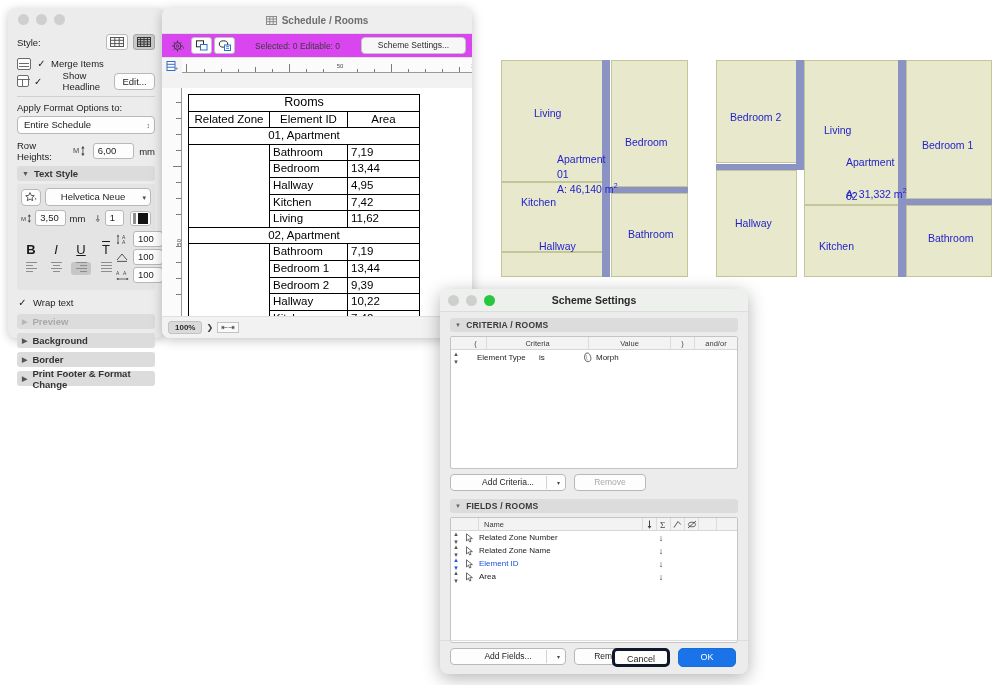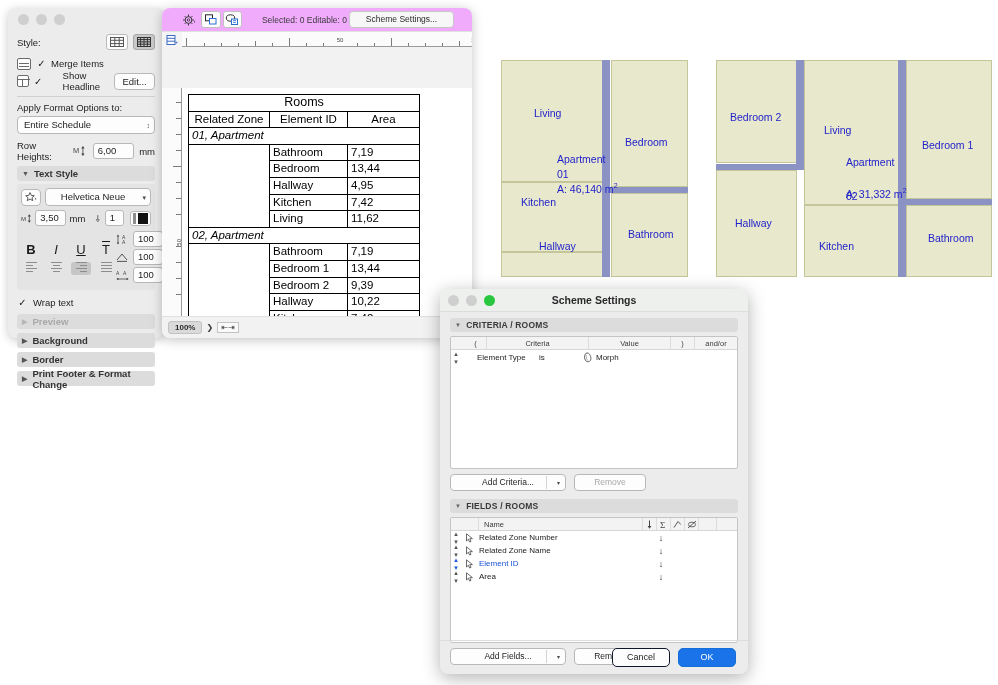--- a/index.html
+++ b/index.html
@@ -474,6 +474,16 @@
 
   <div class="panel" id="schedule-window">
 
+    <div class="win-title">
+      <svg width="11" height="9" viewBox="0 0 11 9" style="margin-right:5px;">
+        <rect x="0.5" y="0.5" width="10" height="8" fill="none" stroke="#8a8a8a"></rect>
+        <line x1="0.5" y1="3" x2="10.5" y2="3" stroke="#8a8a8a"></line>
+        <line x1="0.5" y1="5.7" x2="10.5" y2="5.7" stroke="#8a8a8a"></line>
+        <line x1="3.8" y1="0.5" x2="3.8" y2="8.5" stroke="#8a8a8a"></line>
+        <line x1="7.2" y1="0.5" x2="7.2" y2="8.5" stroke="#8a8a8a"></line>
+      </svg>
+      <span>Schedule / Rooms</span>
+    </div>
 
     <div class="tool-row">
       <span class="tool-btn flat">

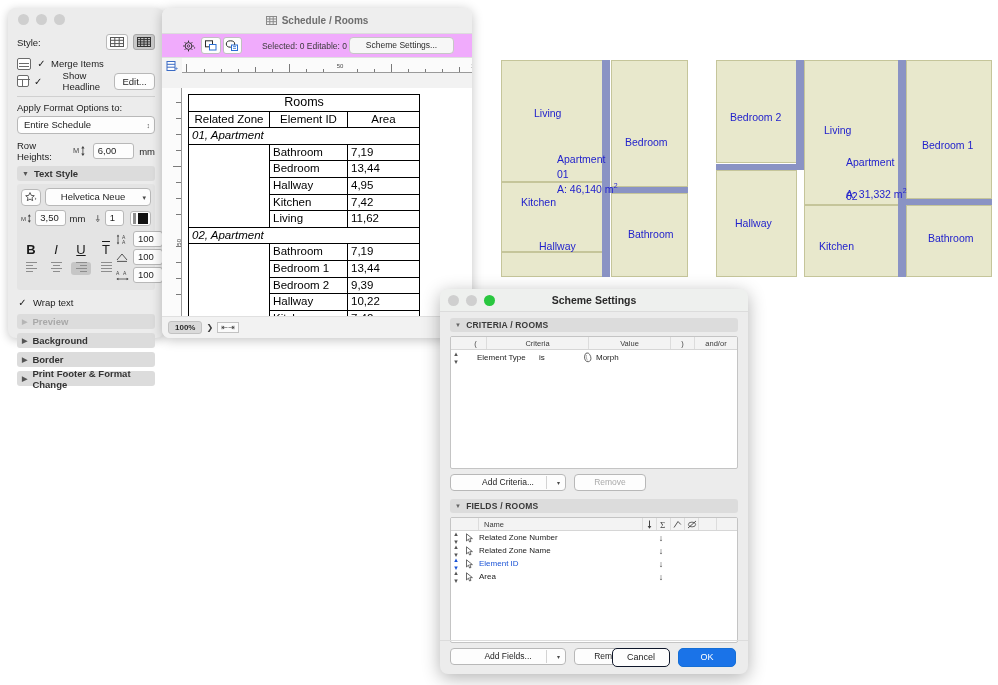--- a/index.html
+++ b/index.html
@@ -116,8 +116,8 @@
     border-bottom: 1px solid #dcdcdc;
   }
   .tool-row {
-    height: 24px; background: #f0abfc; display:flex; align-items:center;
-    padding: 0 18px; gap: 2px; border-bottom: 1px solid #e0e0e0;
+    height: 24px; background: #d946ef; display:flex; align-items:center;
+    padding: 0 6px; gap: 2px; border-bottom: 1px solid #e0e0e0;
   }
   .tool-btn {
     width: 21px; height: 17px; background: #fdfdfd;

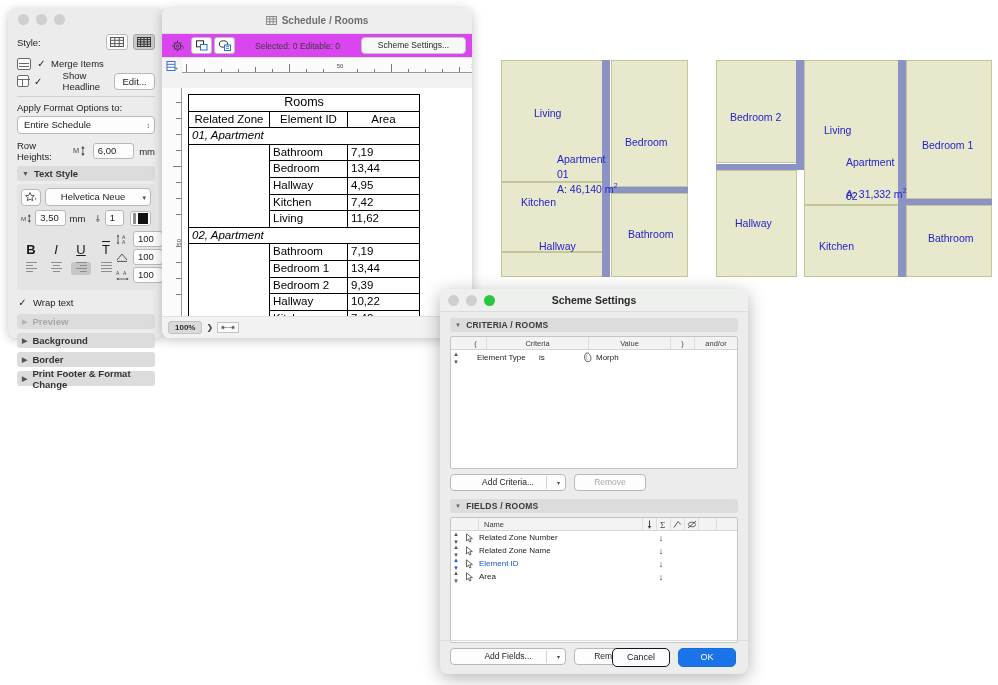--- a/index.html
+++ b/index.html
@@ -160,7 +160,7 @@
   }
   td.title-cell { text-align:center; font-size: 12.5px; }
   td.head-cell  { text-align:center; }
-  td.zone-cell  { text-align:left;font-style:italic; }
+  td.zone-cell  { text-align:center; }
   td.blank-cell { border-right:1px solid #000; }
   .col-zone { width: 81px; }
   .col-eid  { width: 78px; }

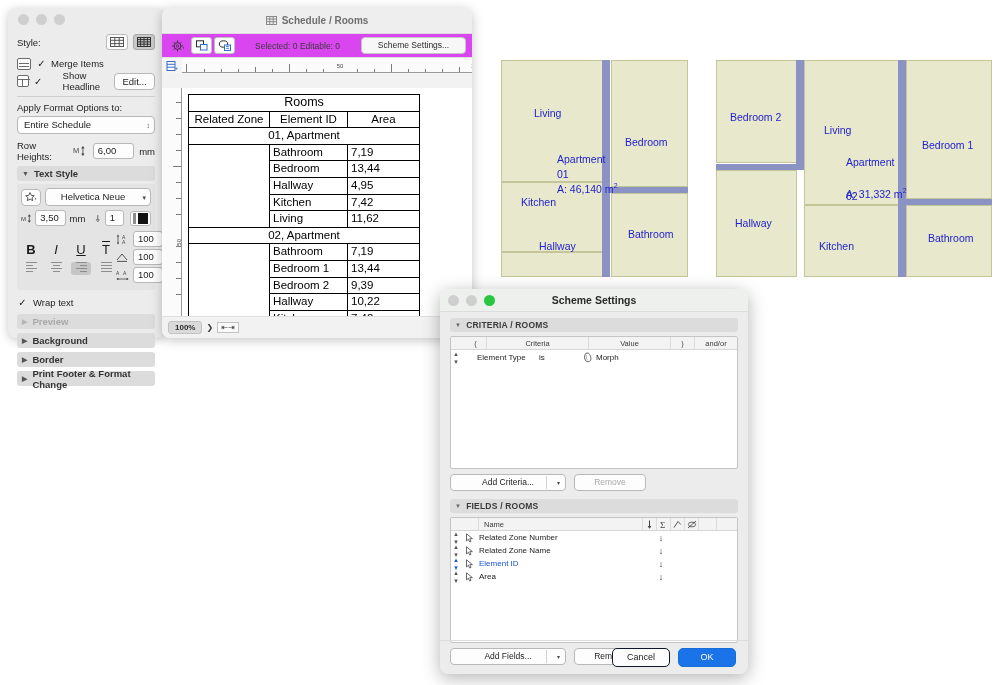--- a/index.html
+++ b/index.html
@@ -249,7 +249,7 @@
     min-width:58px; height:19px; line-height:17px; font-size:9px;
     border-radius:5px; text-align:center;
   }
-  .foot-btn.cancel { background:#fdfdfd; border:1px solid #0f172a; color:#1d1d1d; }
+  .foot-btn.cancel { background:#fdfdfd; border:3px solid #0f172a; color:#1d1d1d; }
   .foot-btn.ok { background:#1a73e8; border:1px solid #156fd6; color:#fff; }
 </style>
 </head>

